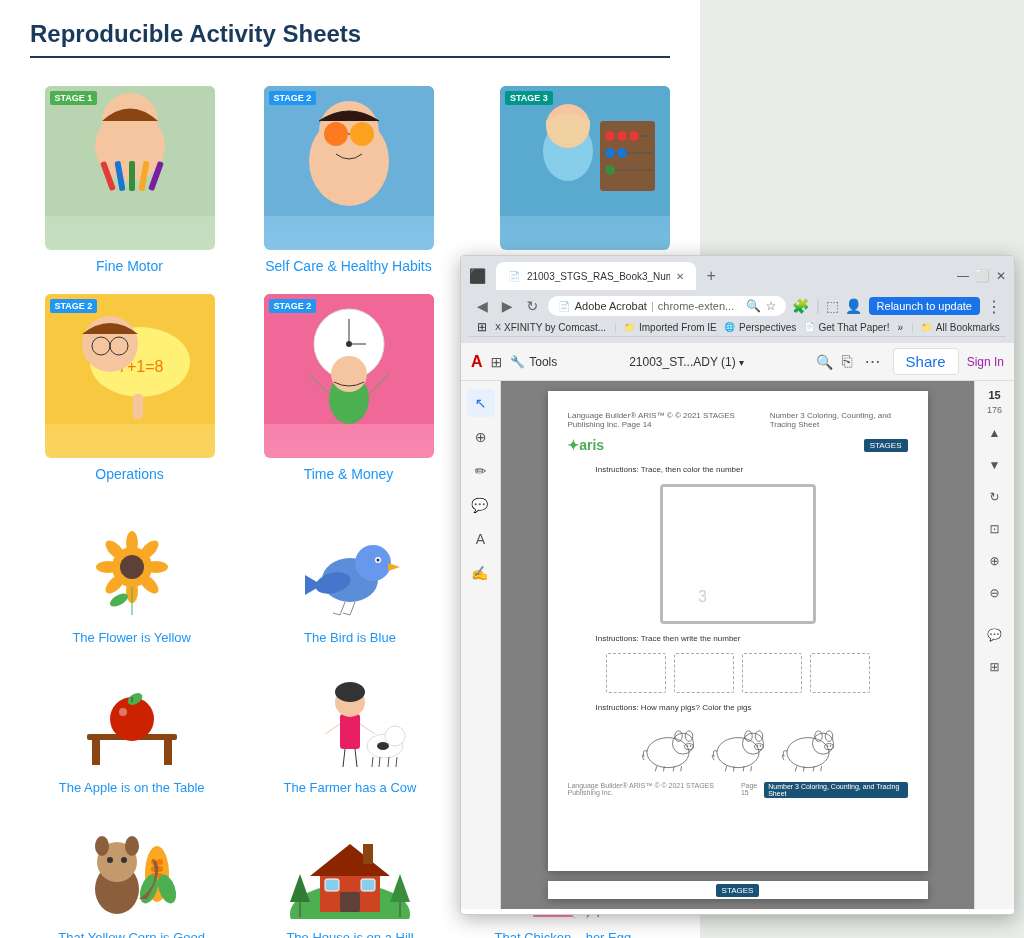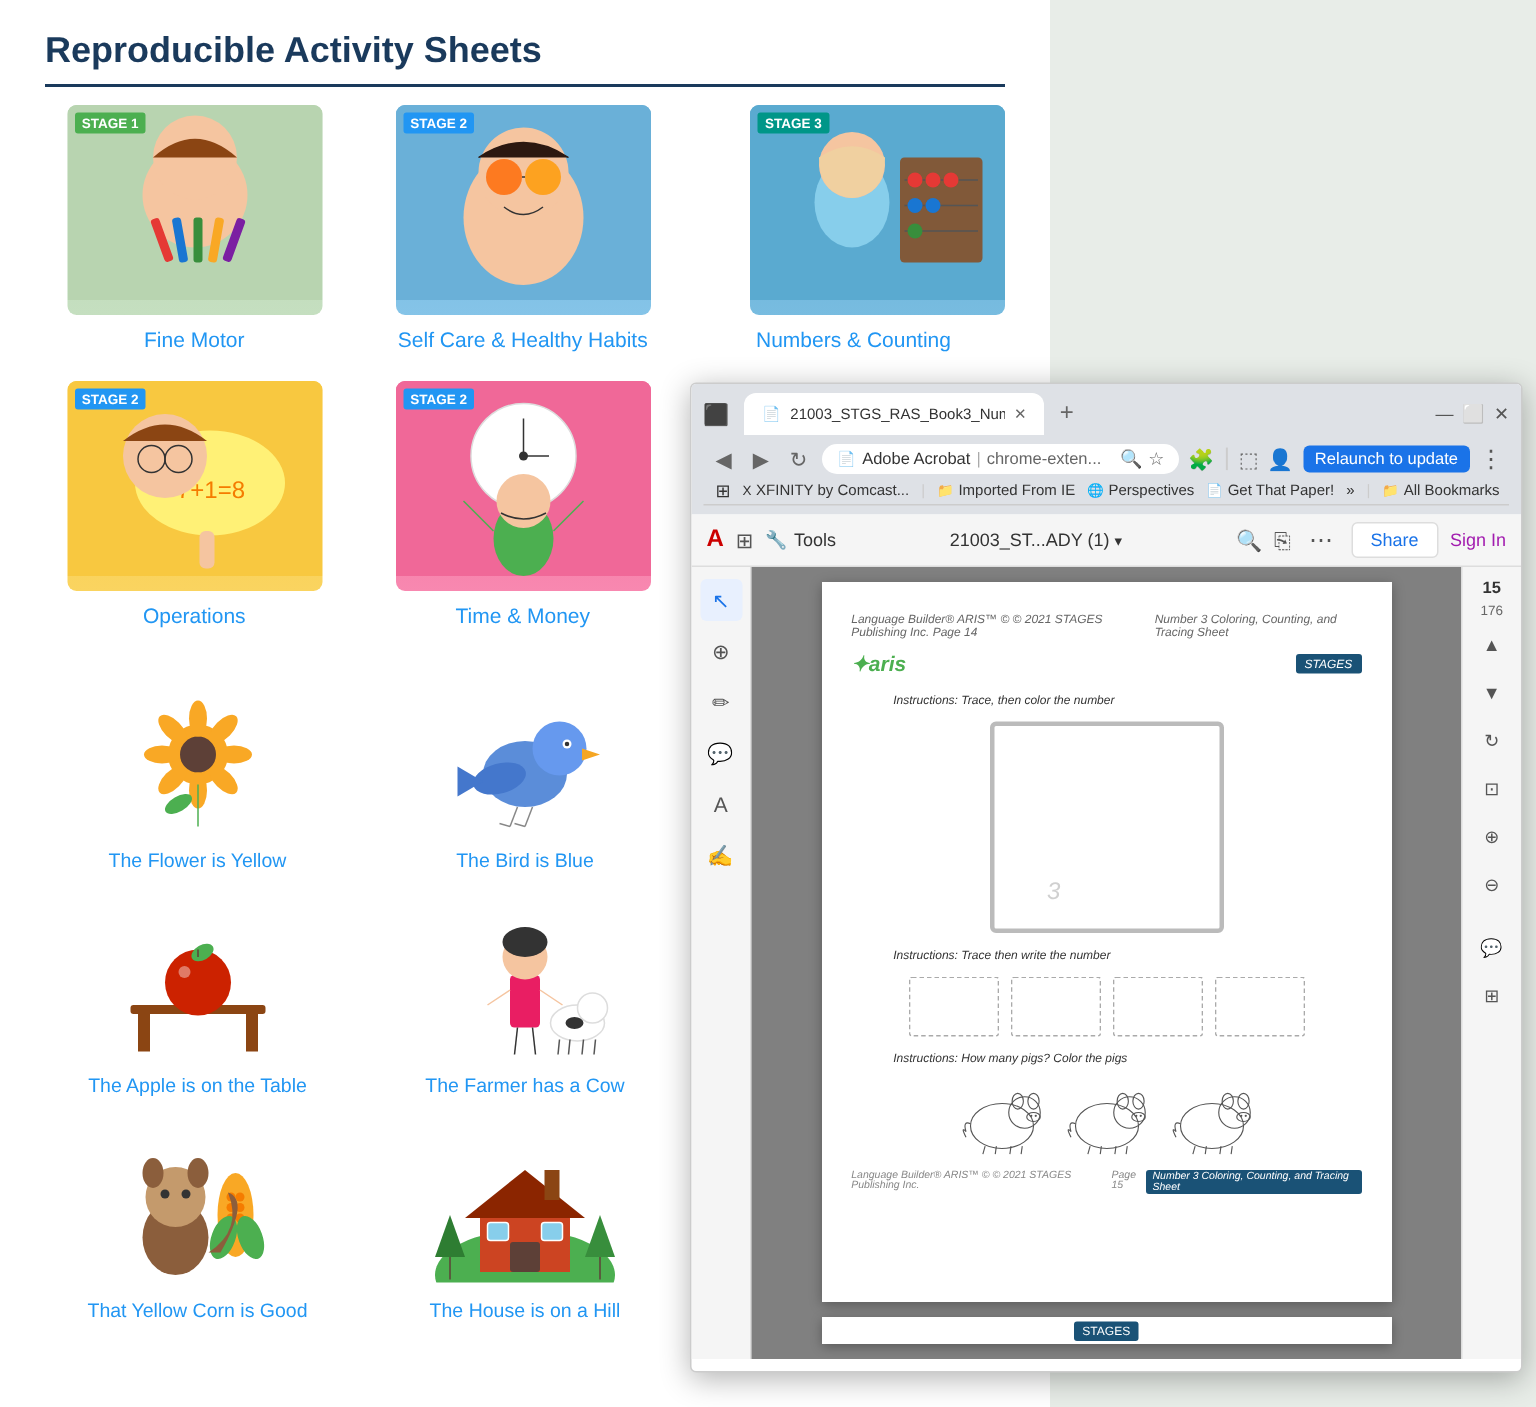--- a/index.html
+++ b/index.html
@@ -25,7 +25,7 @@
       color: #1a3a5c;
       border-bottom: 2px solid #1a3a5c;
       padding-bottom: 8px;
-      margin-bottom: 12px;
+      margin-bottom: 28px;
     }
 
     .cards-grid {

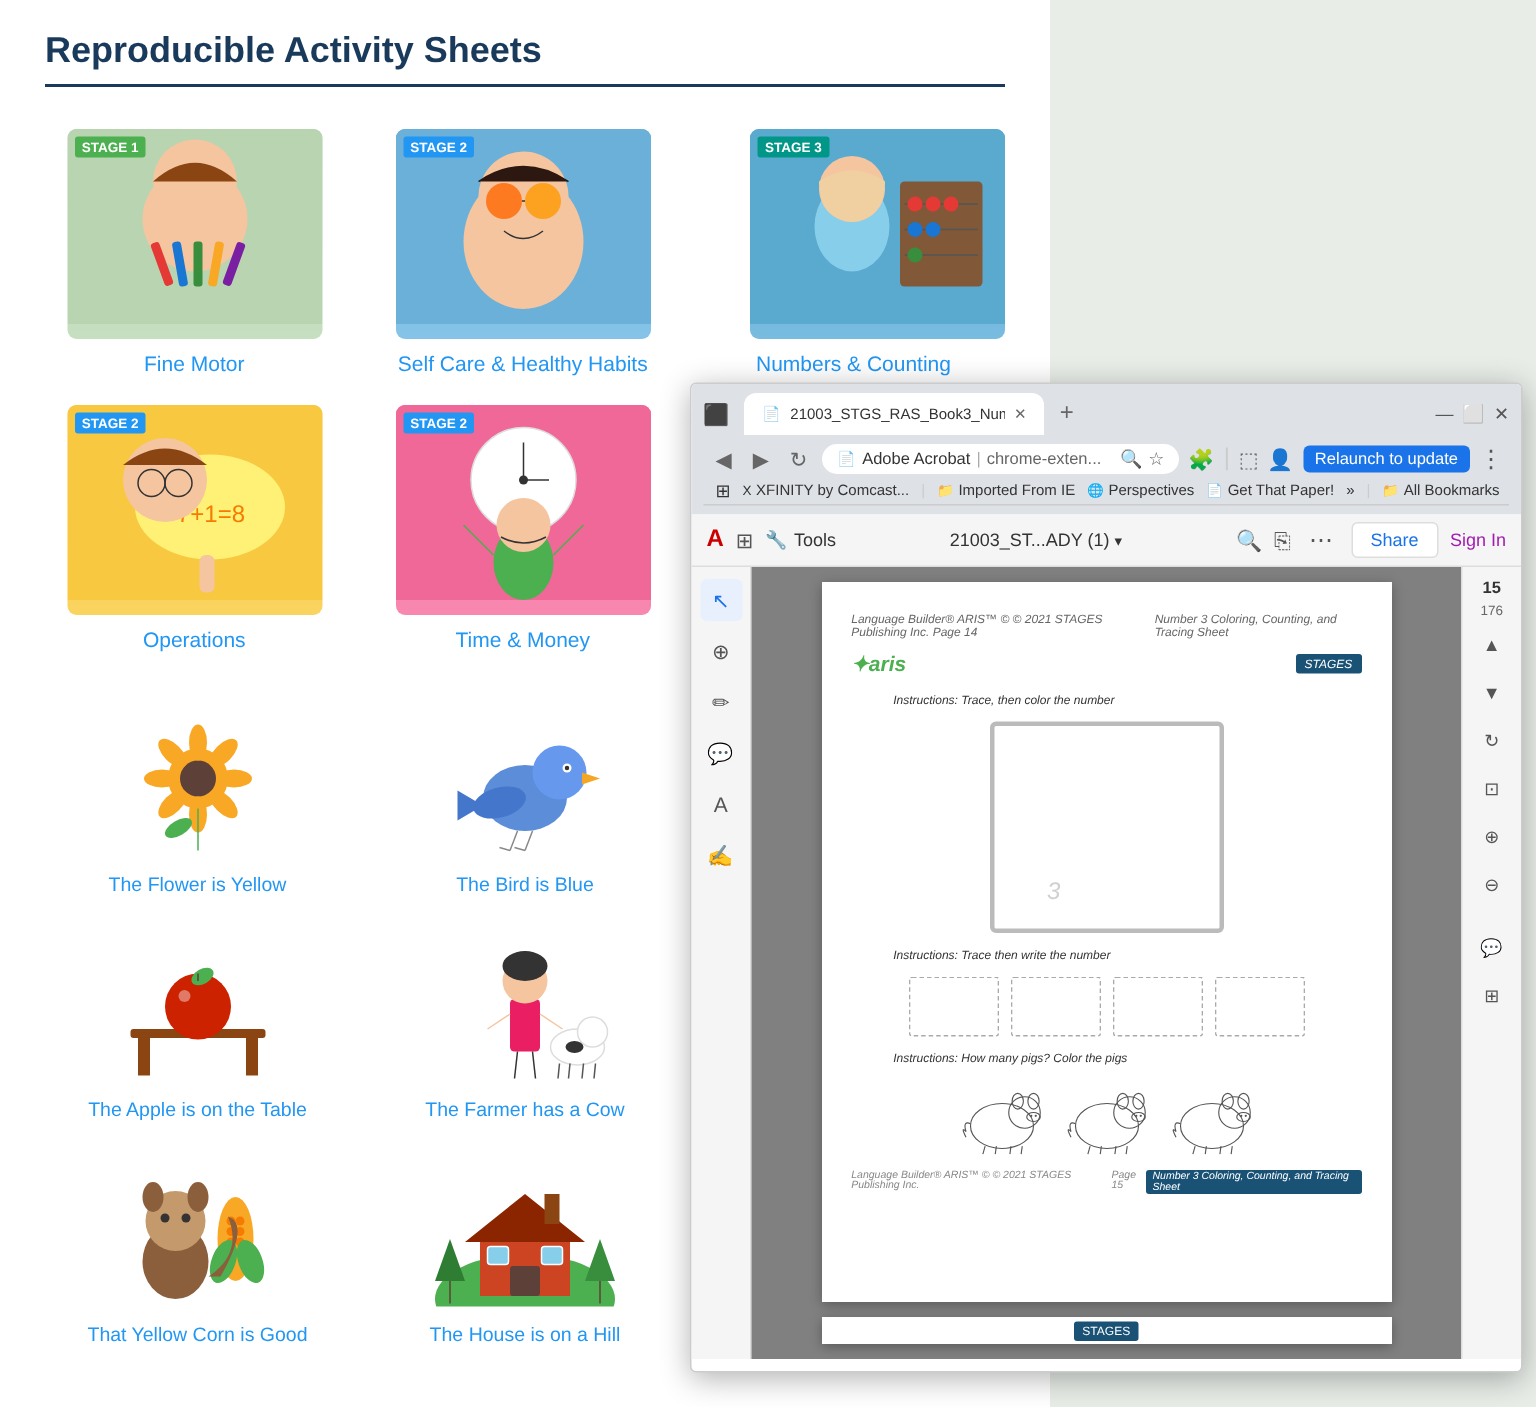--- a/index.html
+++ b/index.html
@@ -84,7 +84,7 @@
     
     .cat-img {
       width: 170px;
-      height: 140px;
+      height: 164px;
       border-radius: 6px;
       position: relative;
       overflow: hidden;

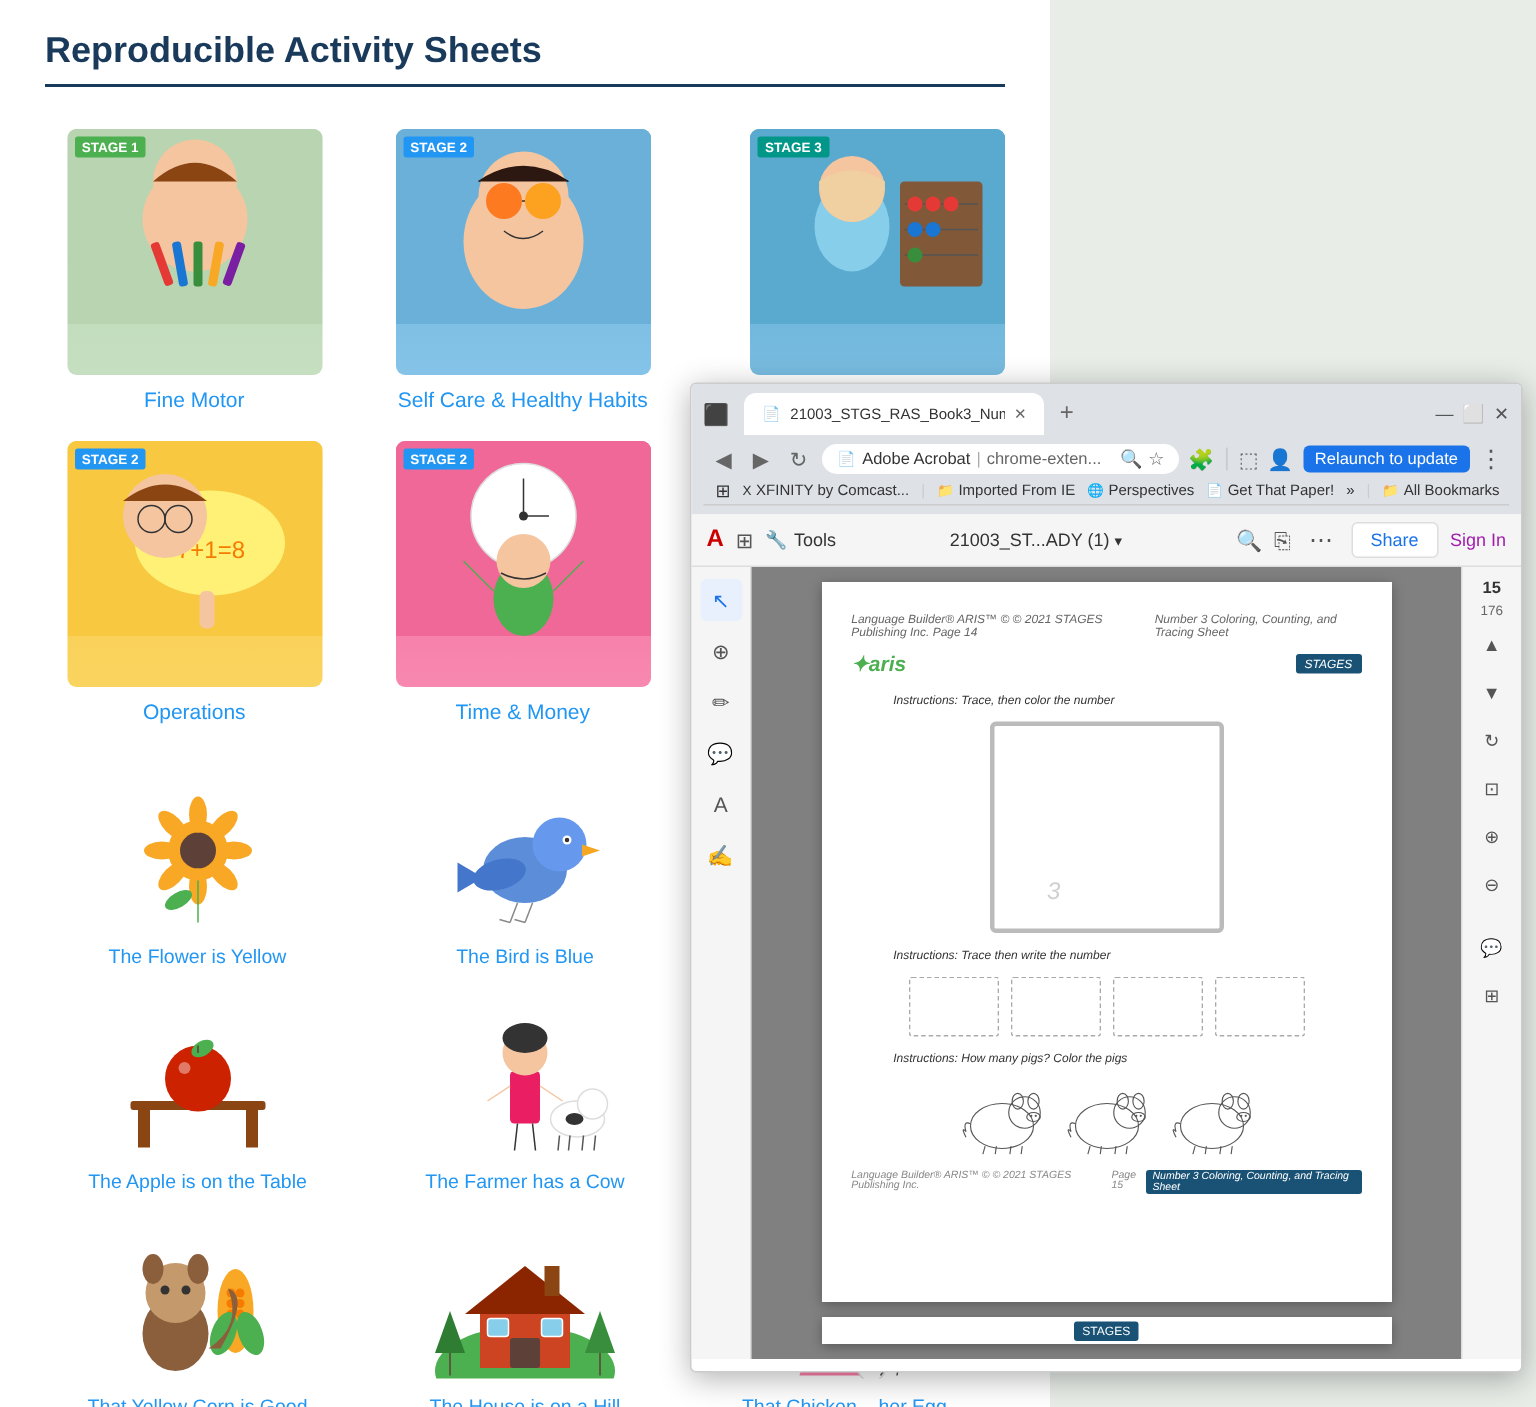--- a/index.html
+++ b/index.html
@@ -272,7 +272,7 @@
       border: 1px solid #ddd;
       border-radius: 4px;
       padding: 4px 12px;
-      font-size: 12px;
+      font-size: 15px;
       color: #1a73e8;
       cursor: pointer;
     }

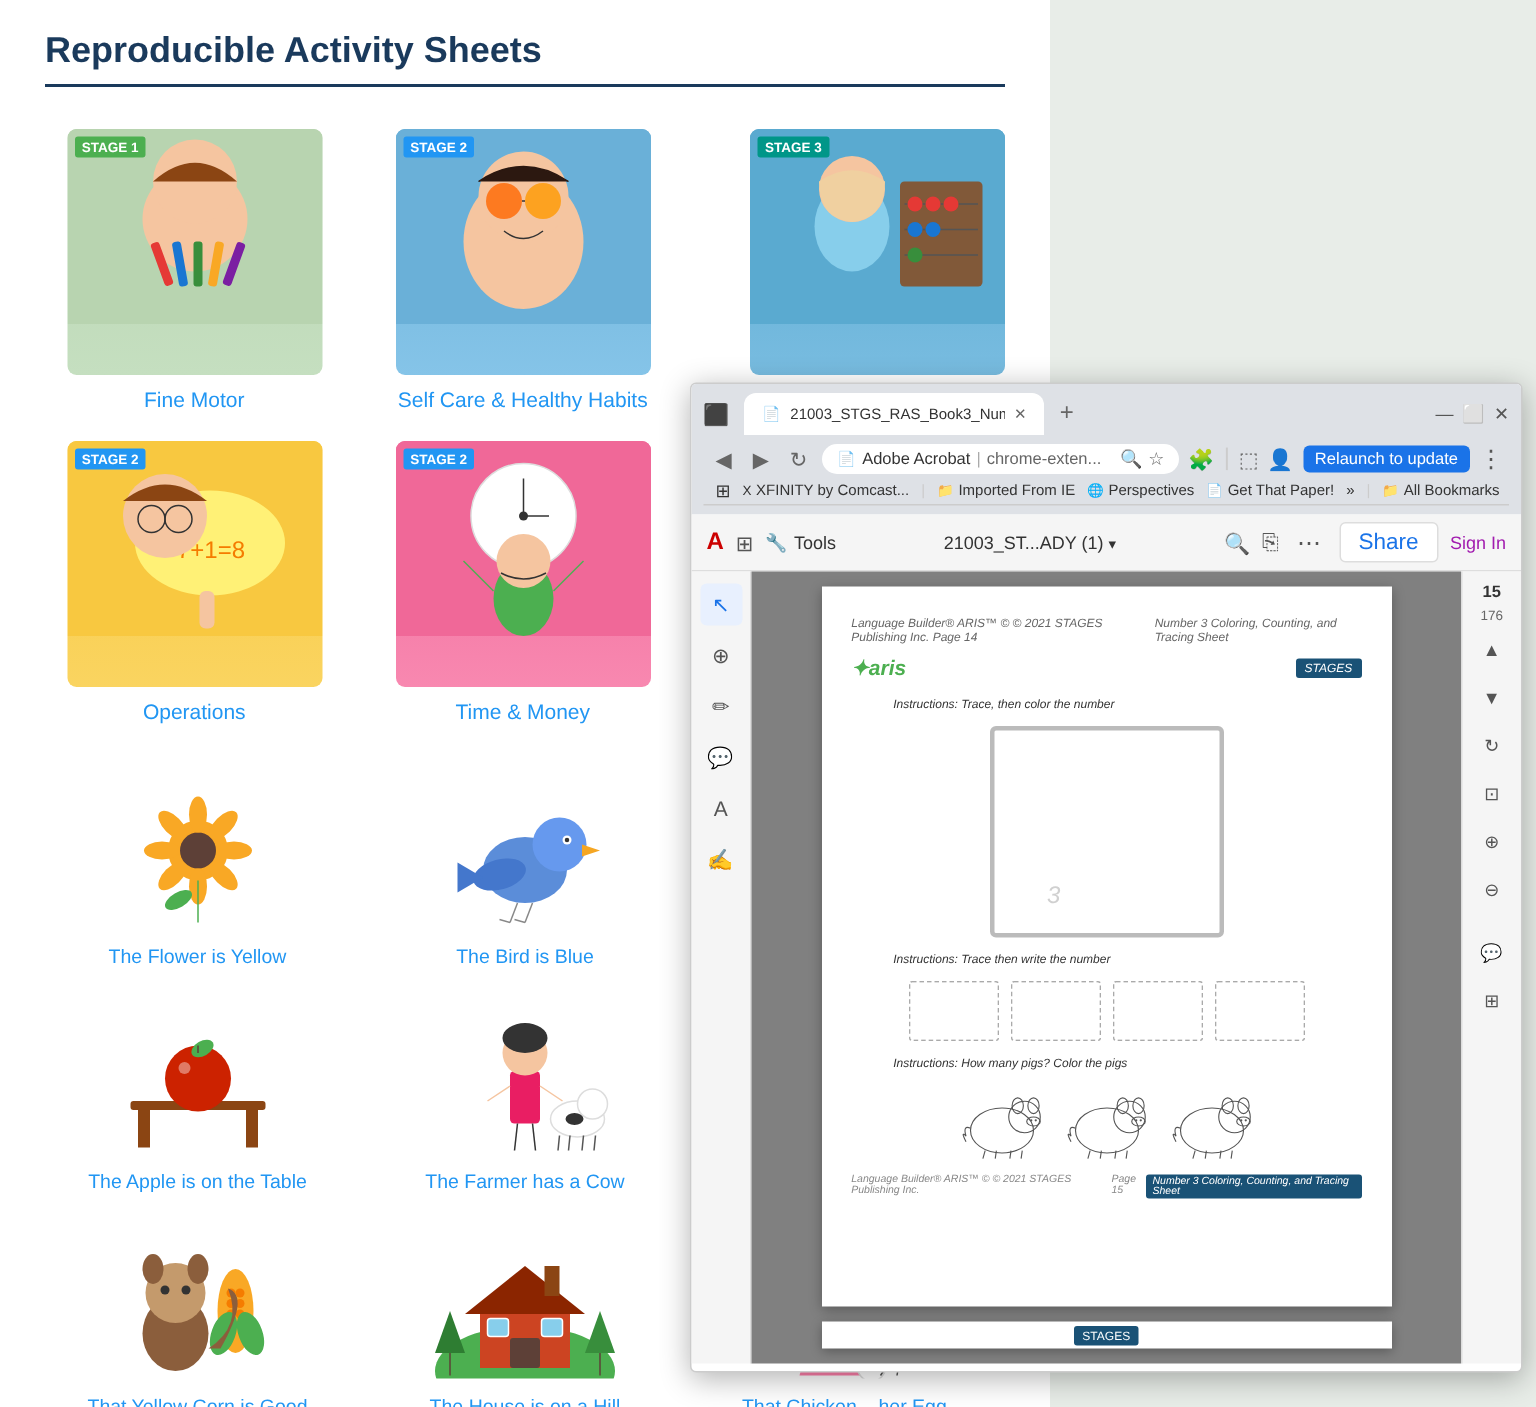--- a/index.html
+++ b/index.html
@@ -331,7 +331,6 @@
       box-shadow: 0 2px 8px rgba(0,0,0,0.3);
       padding: 20px;
       position: relative;
-      font-style: italic;
     }
 
     .pdf-page-header {

